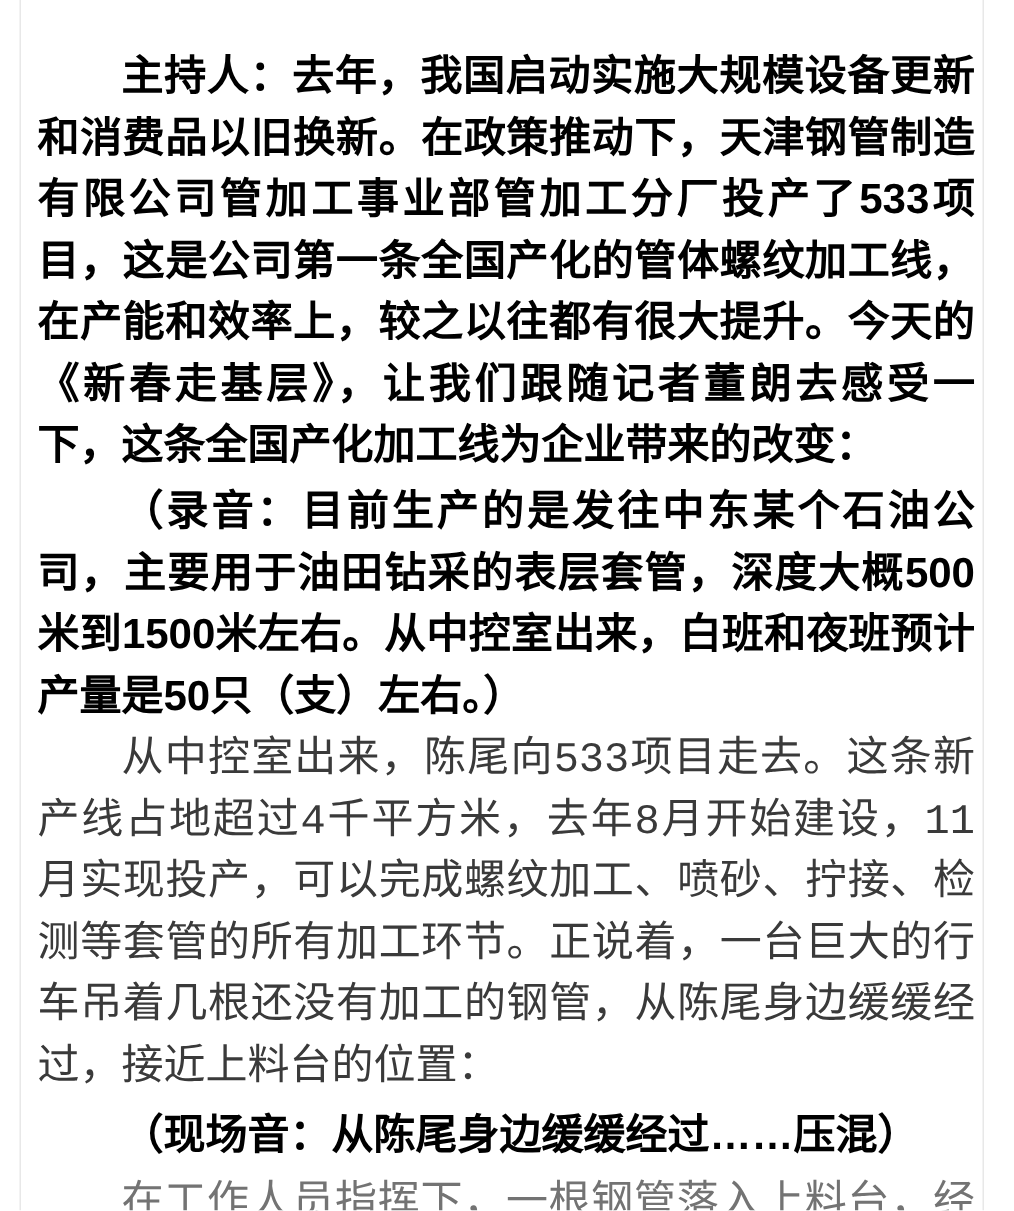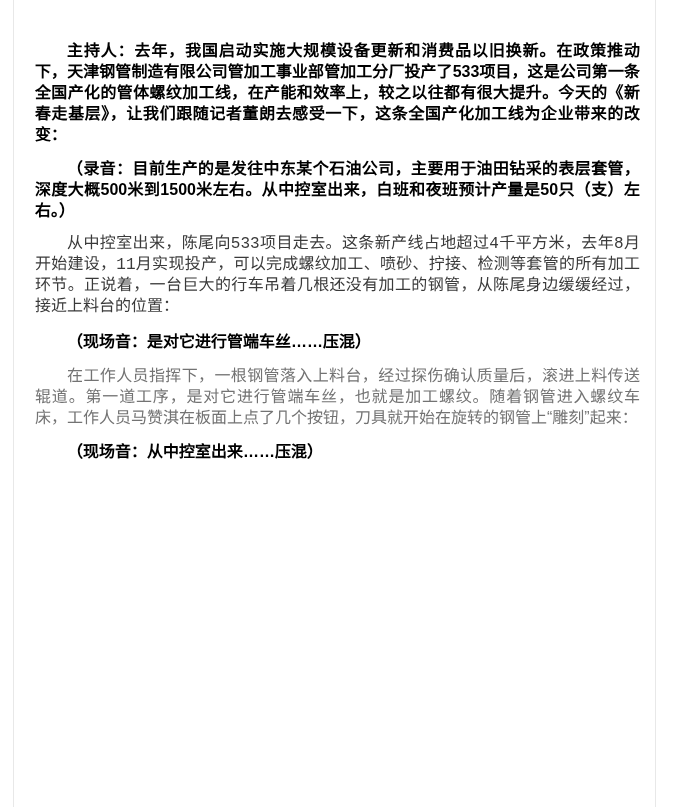--- a/index.html
+++ b/index.html
@@ -31,10 +31,10 @@
     padding: 27px 2px 24px 8px;
   }
   .para {
-    margin: 13px;
+    margin: 3px;
     padding: 0;
-    font-size: 16px;
-    line-height: 21px;
+    font-size: 28px;
+    line-height: 41px;
     color: #3a3a3a;
     text-align: justify;
     text-indent: 2em;

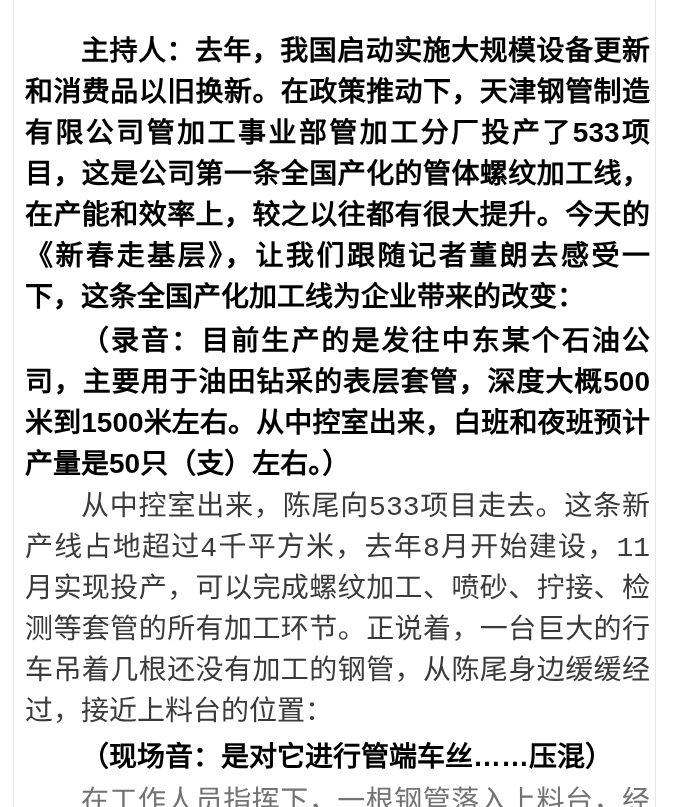--- a/index.html
+++ b/index.html
@@ -55,7 +55,7 @@
   <p class="para bold" style="color: rgb(0, 0, 0);">主持人：去年，我国启动实施大规模设备更新和消费品以旧换新。在政策推动下，天津钢管制造有限公司管加工事业部管加工分厂投产了533项目，这是公司第一条全国产化的管体螺纹加工线，在产能和效率上，较之以往都有很大提升。今天的《新春走基层》，让我们跟随记者董朗去感受一下，这条全国产化加工线为企业带来的改变：</p>
       <p class="para bold" style="color: rgb(0, 0, 0);">（录音：目前生产的是发往中东某个石油公司，主要用于油田钻采的表层套管，深度大概500米到1500米左右。从中控室出来，白班和夜班预计产量是50只（支）左右。）</p>
       <p class="para" style="color: rgb(58, 58, 58); font-family: Liberation Mono, monospace;">从中控室出来，陈尾向533项目走去。这条新产线占地超过4千平方米，去年8月开始建设，11月实现投产，可以完成螺纹加工、喷砂、拧接、检测等套管的所有加工环节。正说着，一台巨大的行车吊着几根还没有加工的钢管，从陈尾身边缓缓经过，接近上料台的位置：</p>
-      <p class="para bold" style="color: rgb(0, 0, 0);">（现场音：是对它进行管端车丝……压混）</p>
+      <p class="para bold" style="color: rgb(0, 0, 0);">（现场音：从陈尾身边缓缓经过……压混）</p>
       <p class="para" style="color: #737373;">在工作人员指挥下，一根钢管落入上料台，经过探伤确认质量后，滚进上料传送辊道。第一道工序，是对它进行管端车丝，也就是加工螺纹。随着钢管进入螺纹车床，工作人员马赞淇在板面上点了几个按钮，刀具就开始在旋转的钢管上“雕刻”起来：</p>
       <p class="para bold" style="color: rgb(0, 0, 0);">（现场音：从中控室出来……压混）</p>
     </div>

